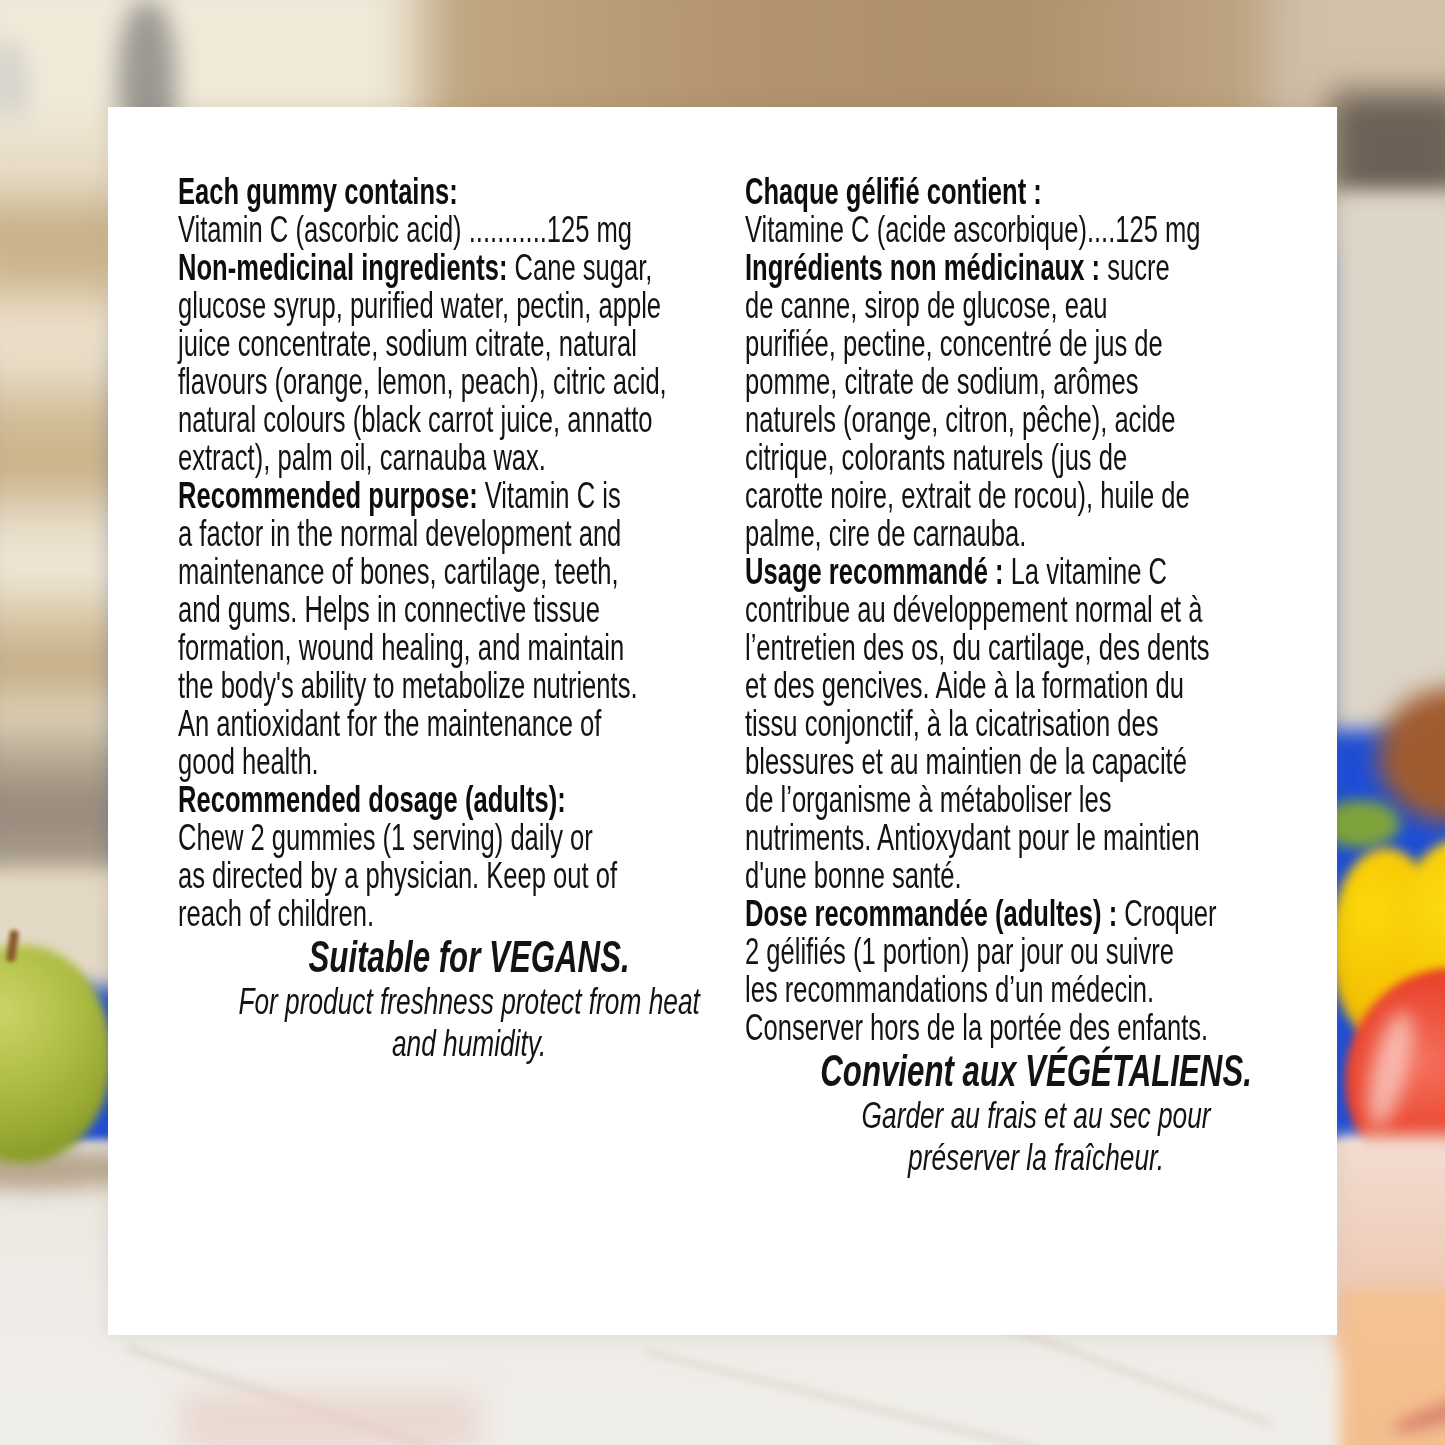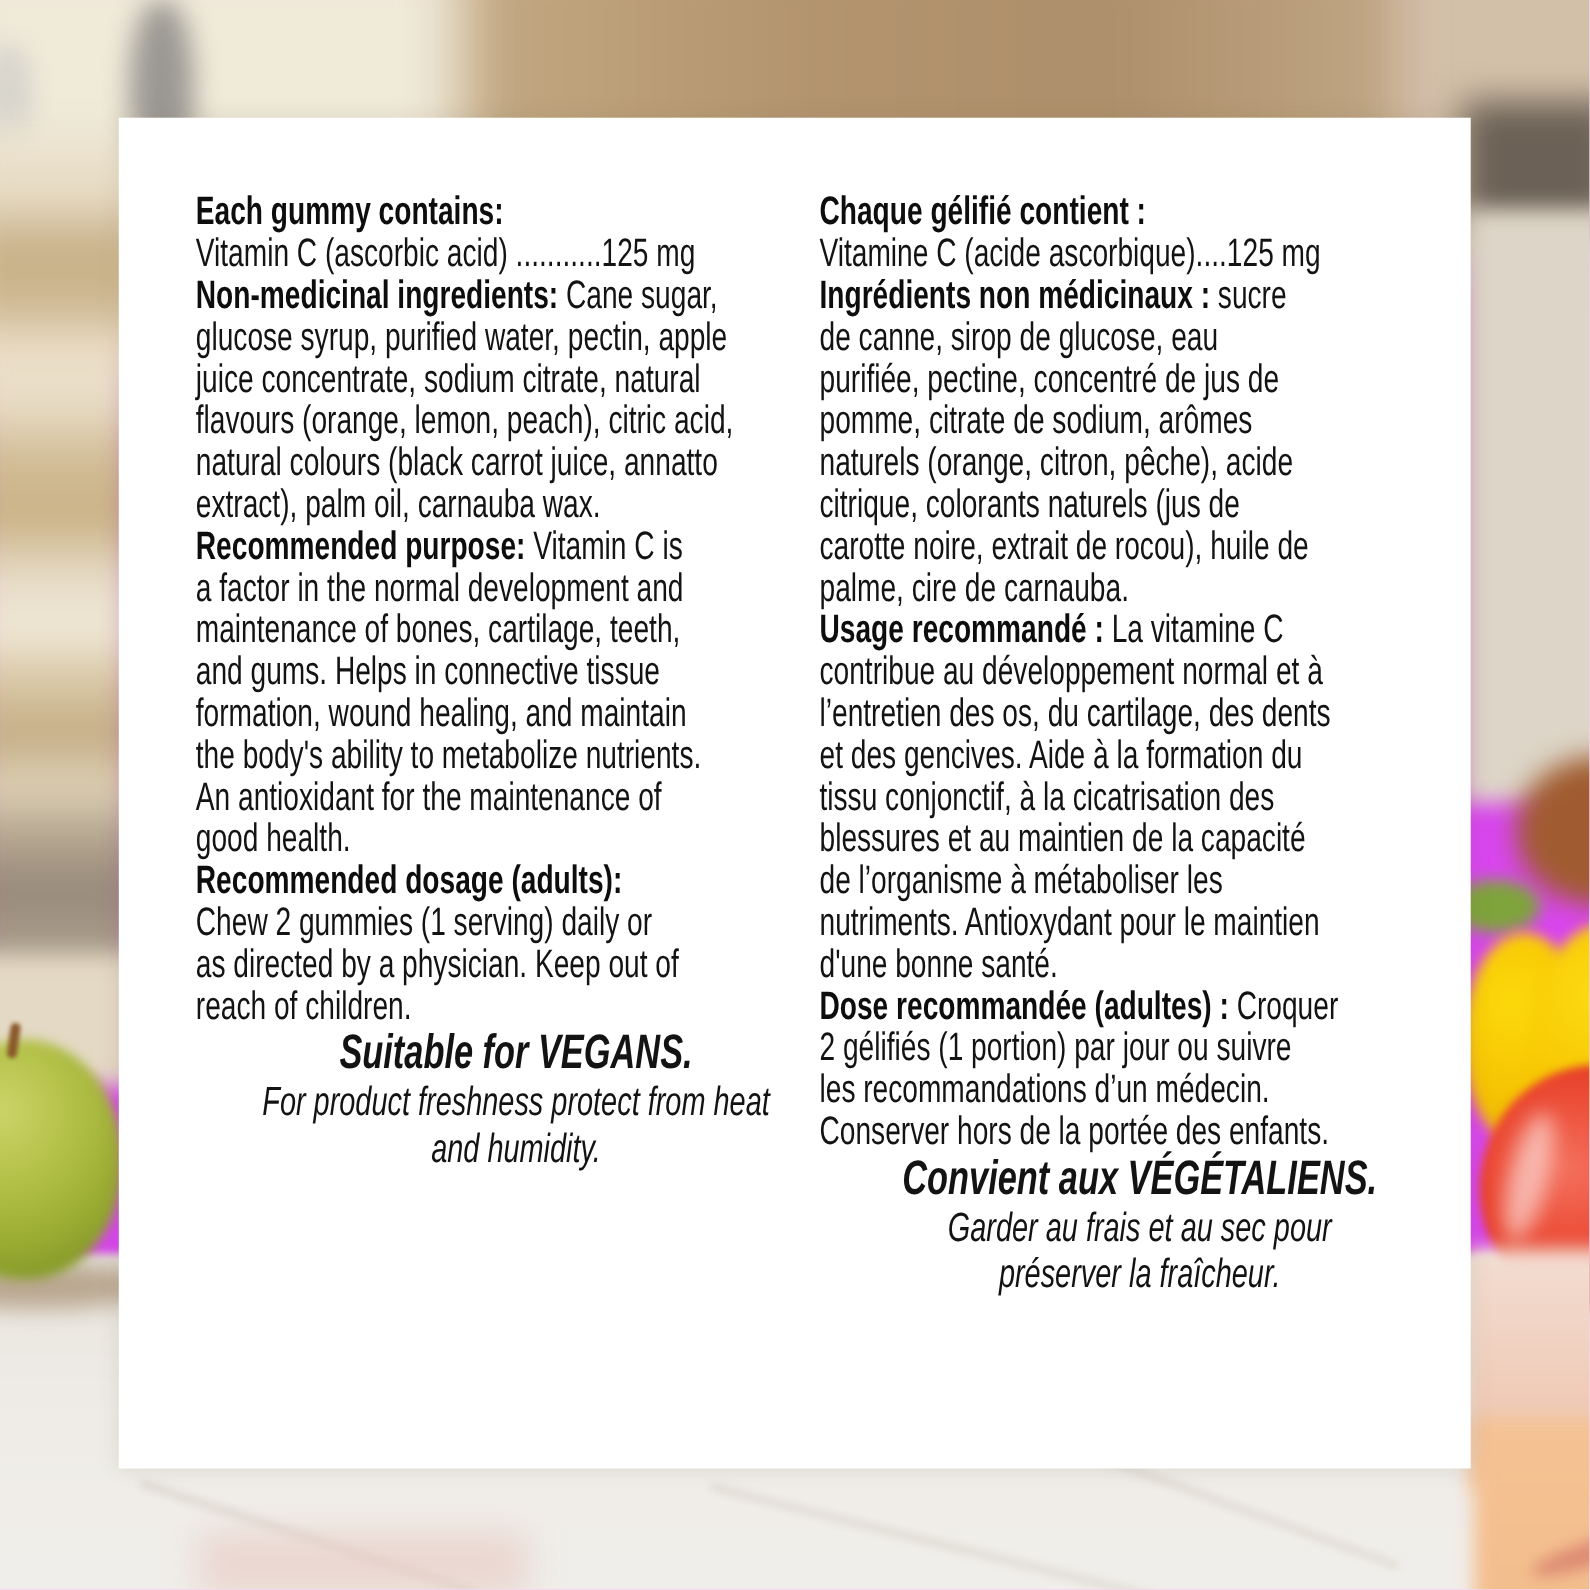--- a/index.html
+++ b/index.html
@@ -5,7 +5,7 @@
   html,body { margin:0; padding:0; }
   .stage {
     position:relative; width:1445px; height:1445px; overflow:hidden;
-    background:#d946ef;
+    background:#1d4ed8;
     font-family:"Liberation Sans", sans-serif;
   }
   .stage * { box-sizing:border-box; }

